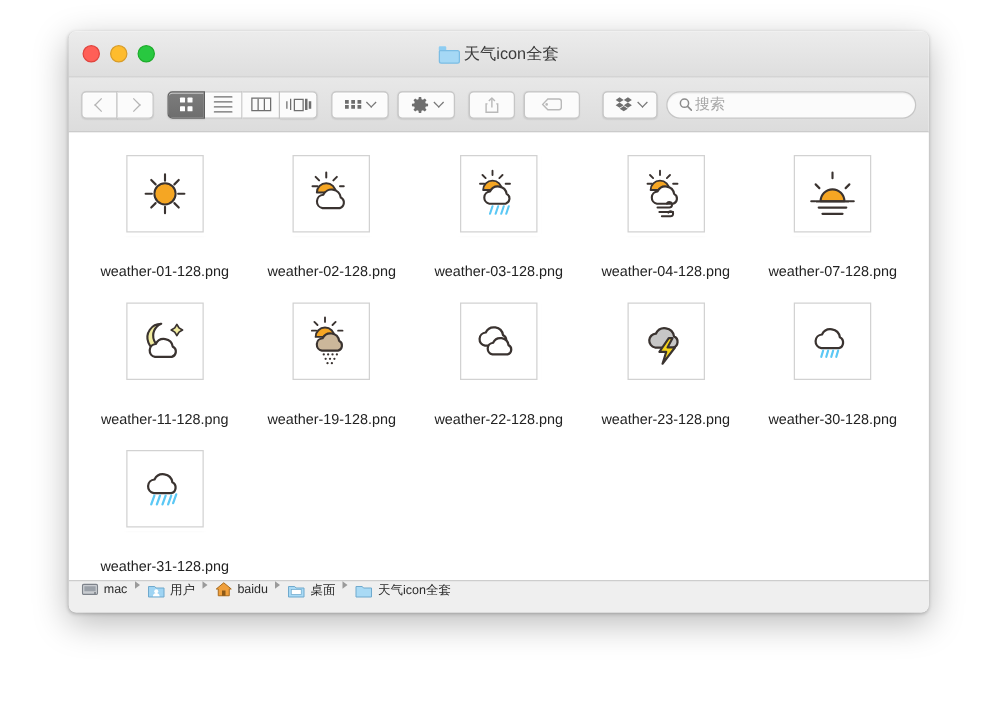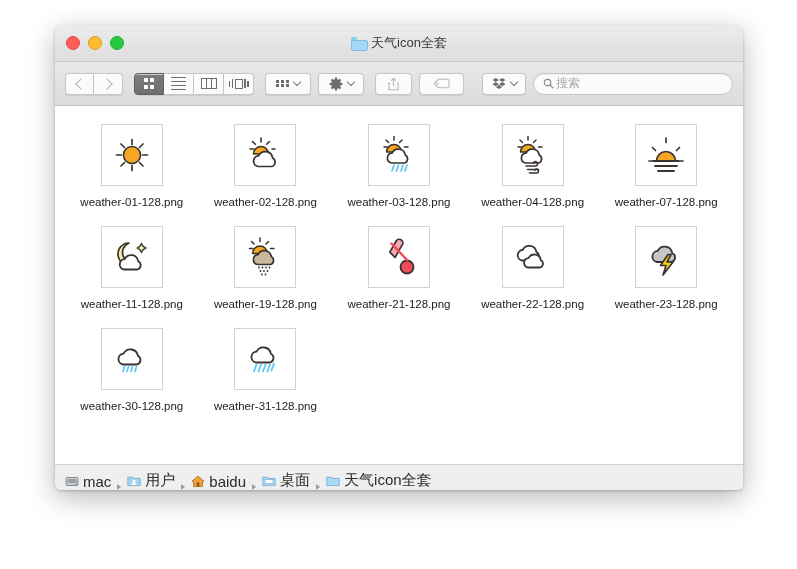--- a/index.html
+++ b/index.html
@@ -220,7 +220,7 @@
   }
   .thumb svg { display: block; }
   .file-label {
-    margin-top: 8px;
+    margin-top: 24px;
     font-size: 11.5px;
     color: #222222;
     text-align: center;

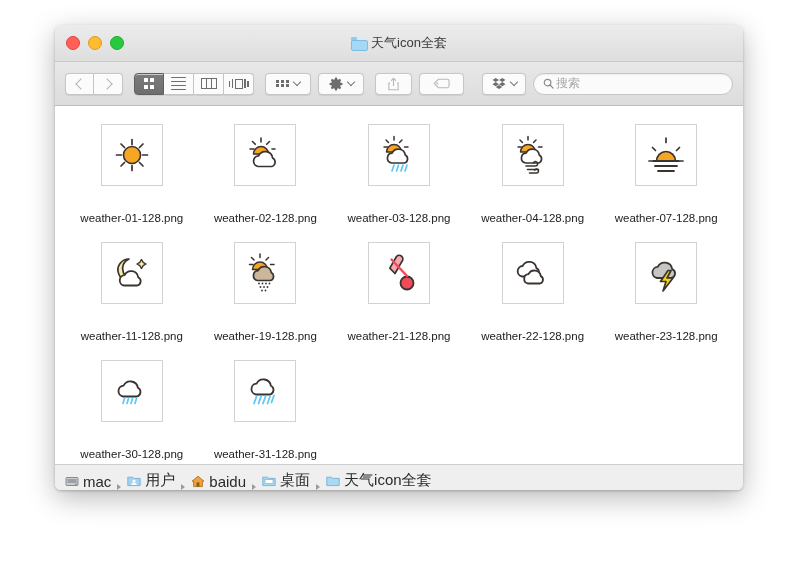--- a/index.html
+++ b/index.html
@@ -495,16 +495,6 @@
         <div class="file-label">weather-19-128.png</div>
       </div>
 
-      <div class="file-item">
-        <div class="thumb">
-          <svg width="44" height="44" viewBox="0 0 44 44">
-            <path d="M12.5 5.5a3.7 3.7 0 0 1 5.3 5.2L11 22.5l-5.2-5.3z" transform="translate(7,0) rotate(0)" fill="#f7a7ad" stroke="#3a3330" stroke-width="1.7" stroke-linejoin="round"></path>
-            <circle cx="30" cy="32" r="6.5" fill="#ef4b58" stroke="#3a3330" stroke-width="1.8"></circle>
-            <path d="M14.5 8.5L30 25" stroke="#ef4b58" stroke-width="2.4" stroke-linecap="round"></path>
-          </svg>
-        </div>
-        <div class="file-label">weather-21-128.png</div>
-      </div>
 
       <div class="file-item">
         <div class="thumb">

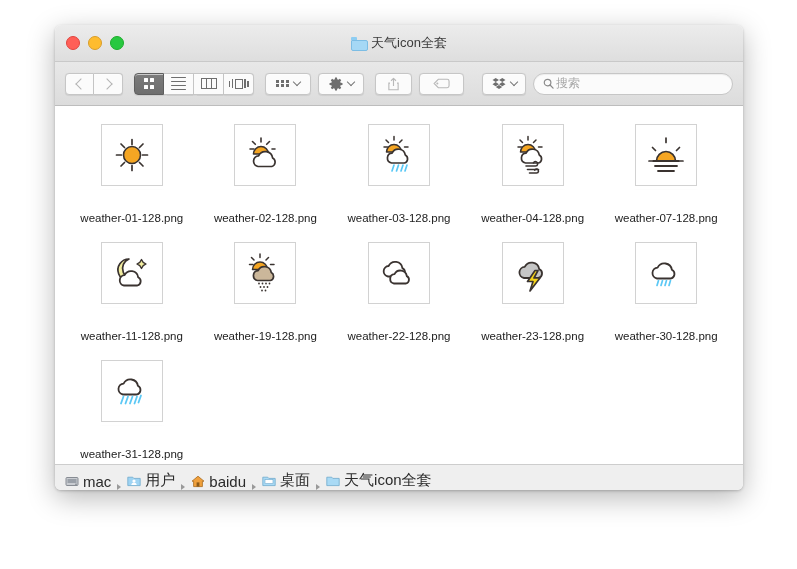--- a/index.html
+++ b/index.html
@@ -236,11 +236,11 @@
     background: #efefef;
     border-top: 1px solid #cdcdcd;
     display: flex;
-    align-items: flex-end;
+    align-items: flex-start;
     padding: 0 10px;
     gap: 5px;
     flex: 0 0 auto;
-    font-size: 15px;
+    font-size: 10px;
     color: #2b2b2b;
   }
   .path-item {

